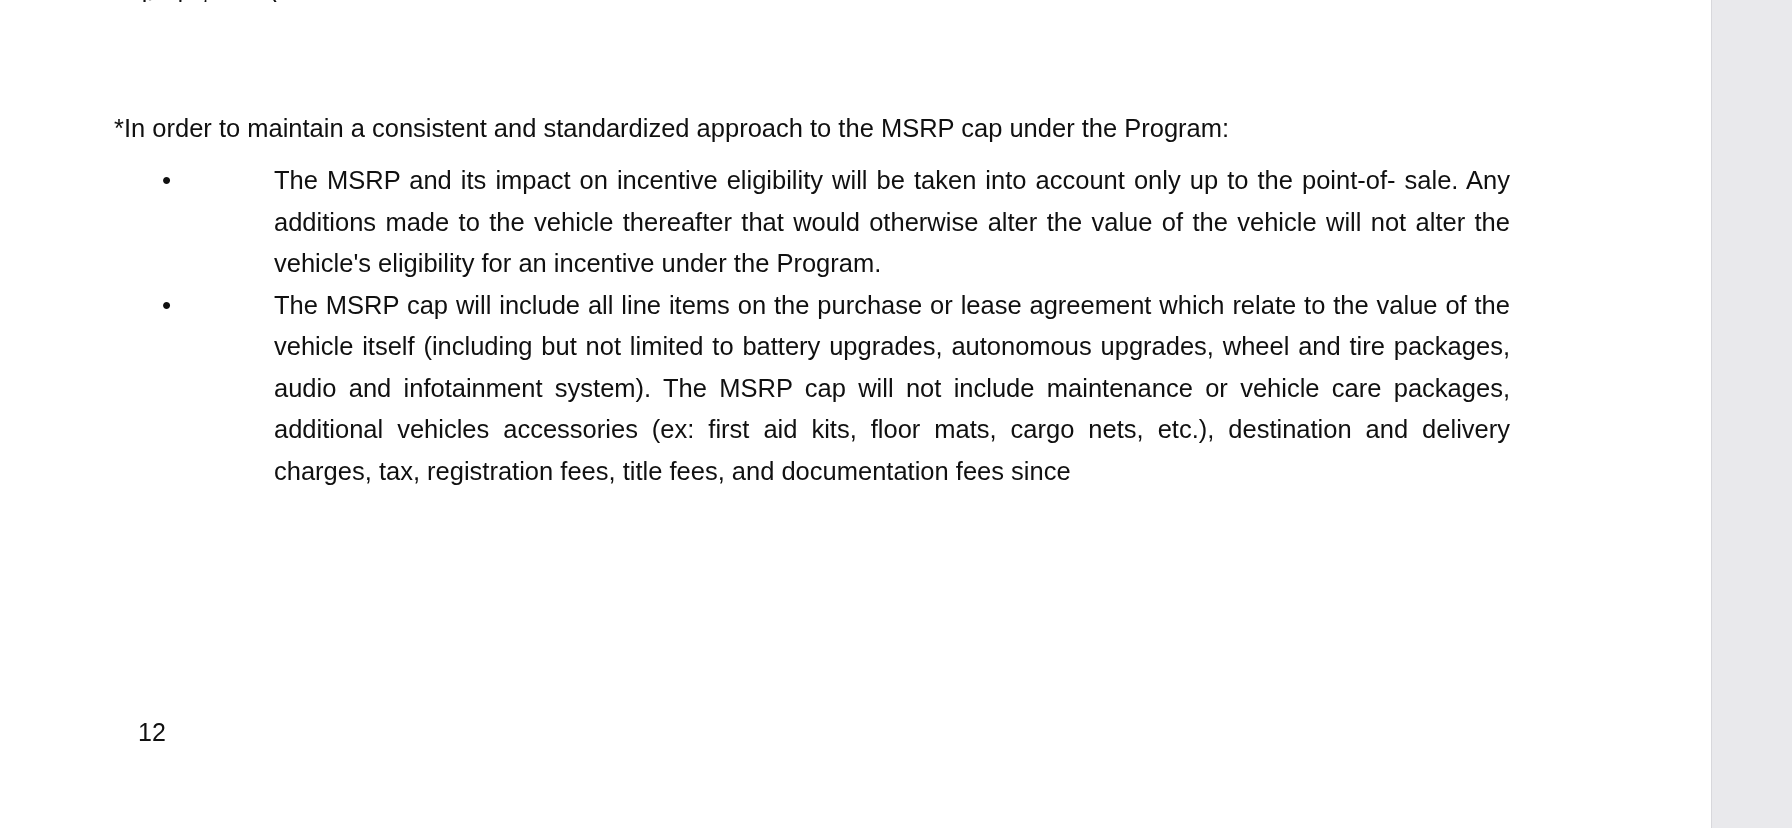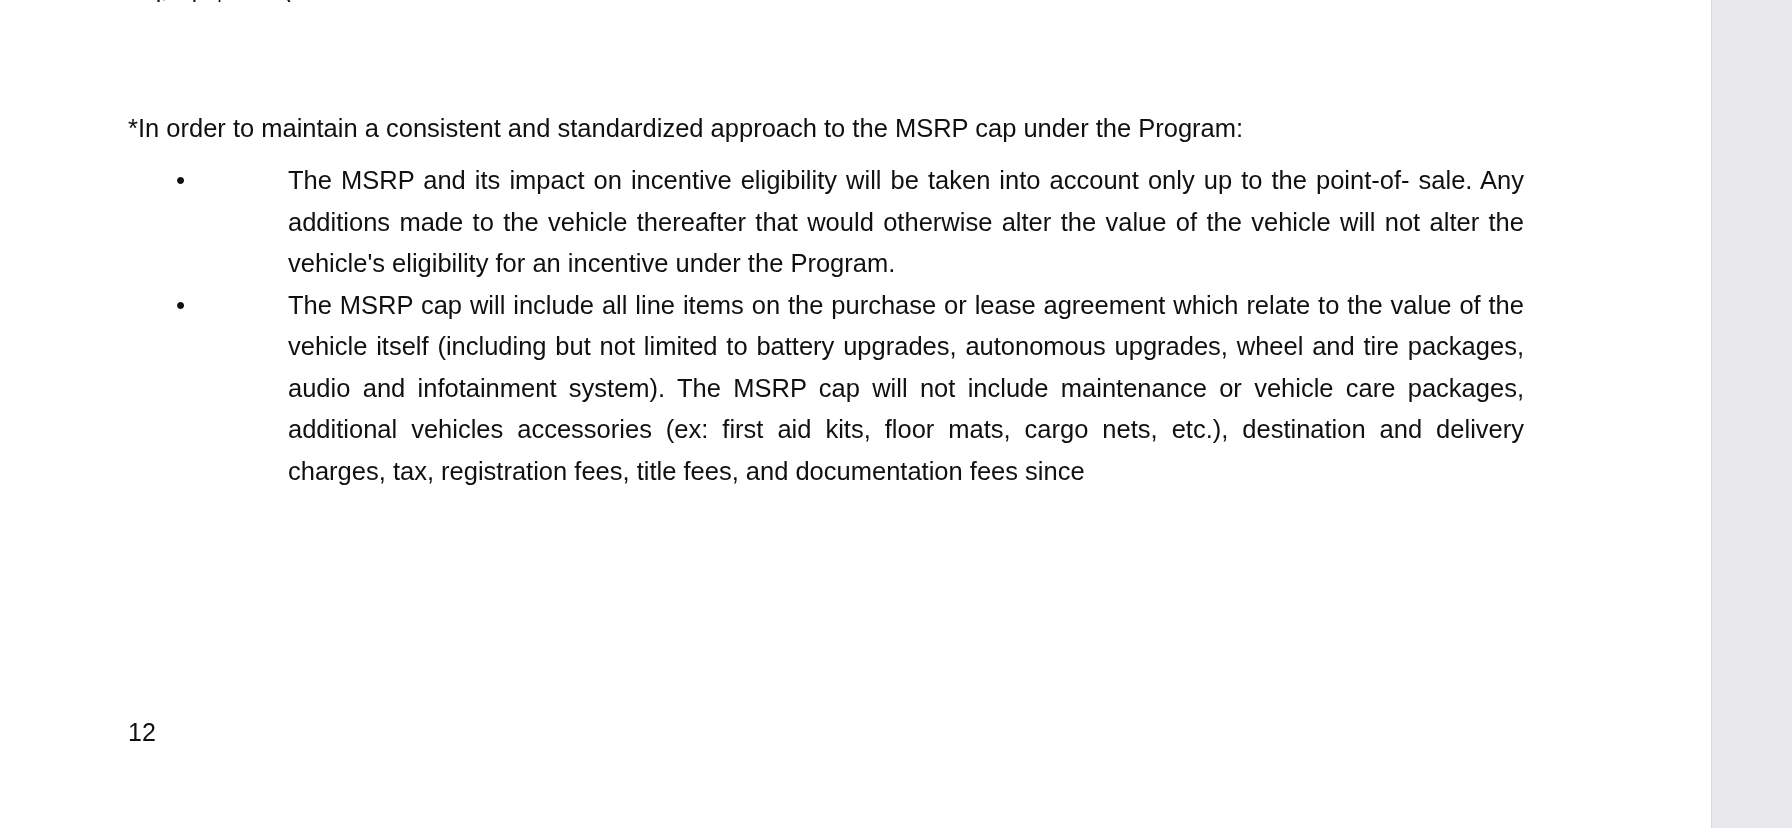--- a/index.html
+++ b/index.html
@@ -34,7 +34,7 @@
   .doc-body {
     position: absolute;
     top: 0;
-    left: 14px;
+    left: 0;
     width: 1712px;
     height: 828px;
     background: #ffffff;

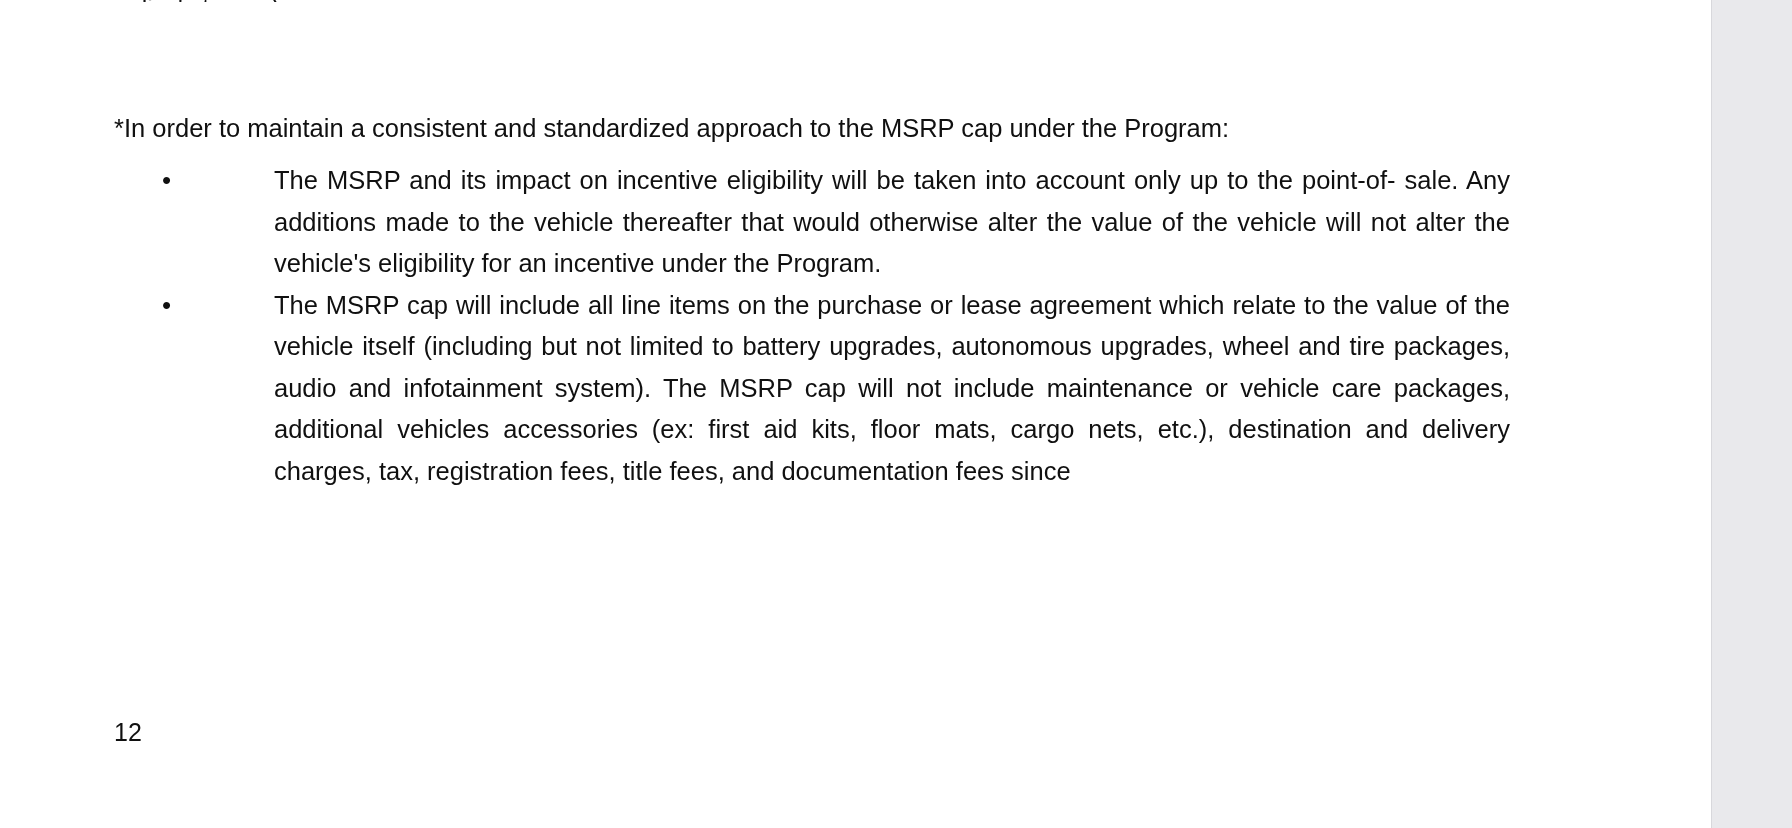--- a/index.html
+++ b/index.html
@@ -107,6 +107,7 @@
   .footer-right {
     font-size: 25px;
     color: #101010;
+    margin-left: 24px;
   }
 </style>
 </head>

